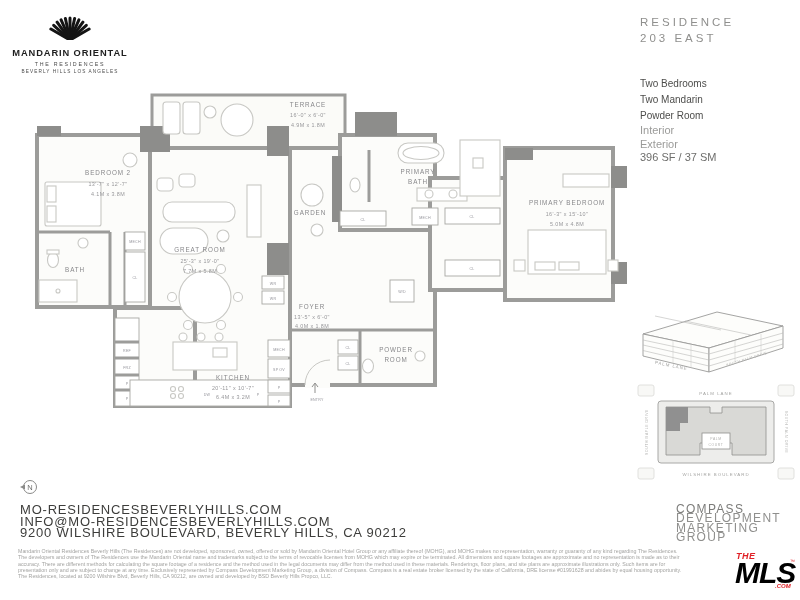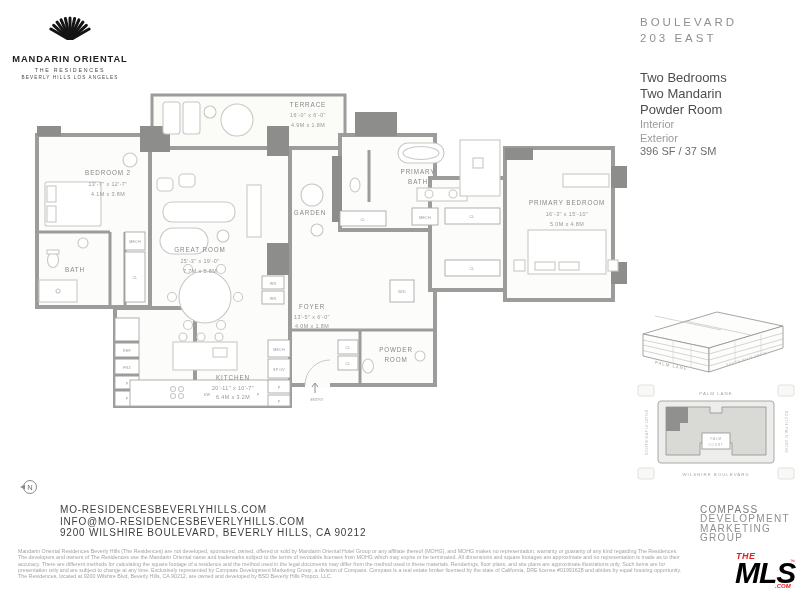--- a/index.html
+++ b/index.html
@@ -73,7 +73,7 @@
 
 <div class="abs res">
   <div class="res-title">
-    <div>BOULEVARD</div>
+    <div>RESIDENCE</div>
     <div>203 EAST</div>
   </div>
   <div class="res-feat">

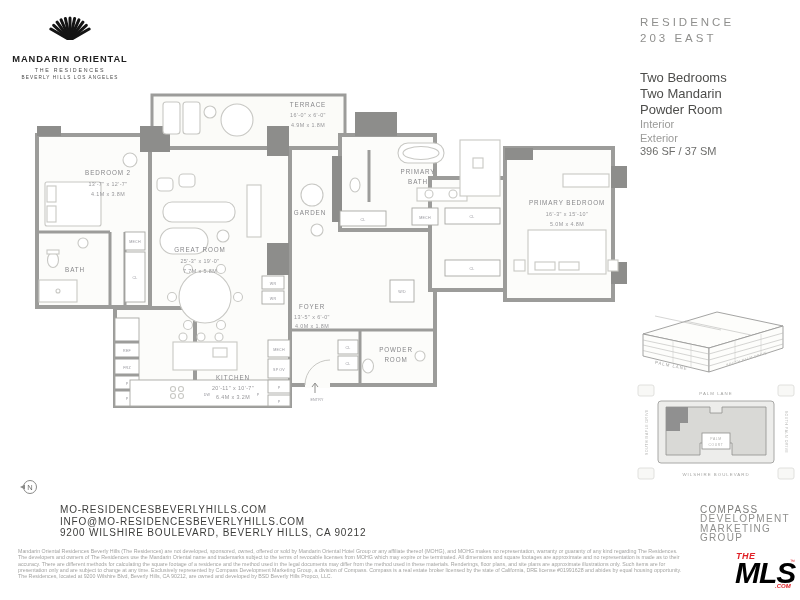--- a/index.html
+++ b/index.html
@@ -8,7 +8,7 @@
   .abs{position:absolute;}
   
   .brand{left:8px;top:10px;width:124px;text-align:center;}
-  .brand-name{font-size:9.3px;font-weight:bold;letter-spacing:.9px;color:#1e1e1e;margin-top:10px;}
+  .brand-name{font-size:9.3px;font-weight:bold;letter-spacing:.9px;color:#1e1e1e;margin-top:4px;}
   .brand-sub1{font-size:5.3px;letter-spacing:1.7px;color:#4a4a4a;margin-top:3px;}
   .brand-sub2{font-size:4.7px;letter-spacing:1.1px;color:#4a4a4a;margin-top:2px;}
   

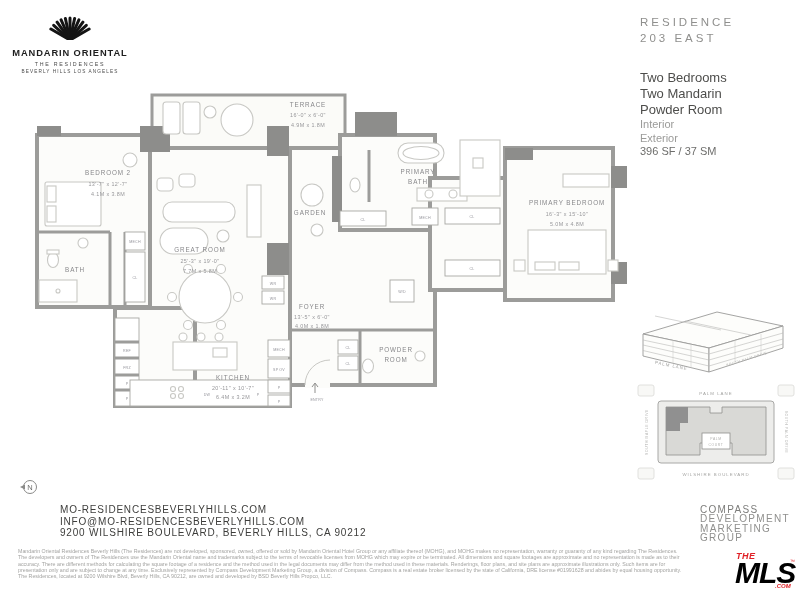--- a/index.html
+++ b/index.html
@@ -14,7 +14,7 @@
   
   .res{left:640px;top:14px;width:150px;}
   .res-title{font-size:11.5px;letter-spacing:3px;color:#8f8f8d;line-height:16px;}
-  .res-feat{margin-top:24px;font-size:13px;color:#4d4d4b;line-height:16px;}
+  .res-feat{margin-top:30px;font-size:10px;color:#4d4d4b;line-height:16px;}
   .res-areas{font-size:11px;line-height:13.5px;}
   .res-areas .lab{color:#9b9b99;}
   .res-areas .val{color:#6e6e6c;}

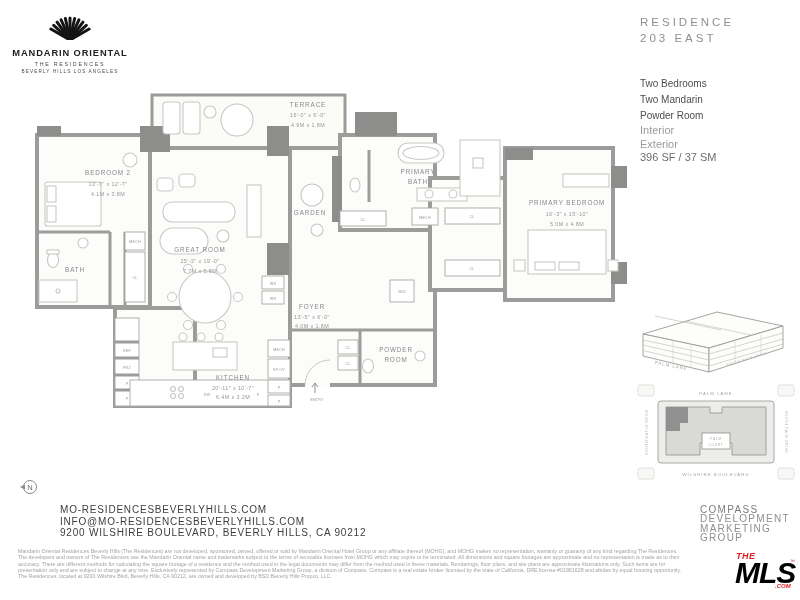--- a/index.html
+++ b/index.html
@@ -31,7 +31,7 @@
   .cab{stroke:#a8a8a4;stroke-width:.9;fill:#ffffff;}
   .gap{fill:#fcfcfa;stroke:none;}
   
-  .contact{left:20px;top:504px;font-size:10px;letter-spacing:.8px;color:#3d3d3b;line-height:11.5px;margin-left:40px;}
+  .contact{left:20px;top:504px;font-size:13px;letter-spacing:.8px;color:#3d3d3b;line-height:11.5px;}
   
   .disc{left:18px;top:548px;width:714px;font-size:5.3px;line-height:6.3px;color:#a3a3a1;}
   .disc div{white-space:nowrap;overflow:hidden;}

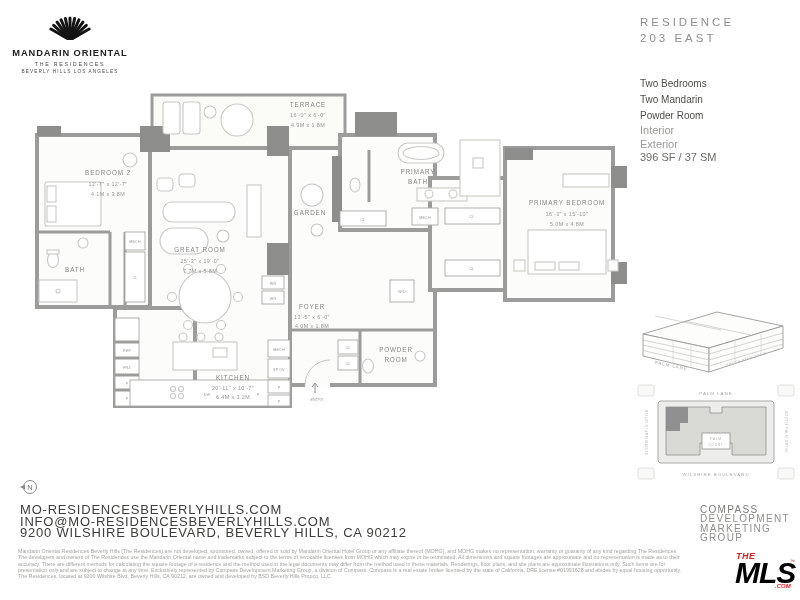--- a/index.html
+++ b/index.html
@@ -36,7 +36,7 @@
   .disc{left:18px;top:548px;width:714px;font-size:5.3px;line-height:6.3px;color:#a3a3a1;}
   .disc div{white-space:nowrap;overflow:hidden;}
   
-  .compass{left:700px;top:505px;font-size:10px;letter-spacing:1.3px;color:#8f8f8d;line-height:9.4px;}
+  .compass{left:676px;top:505px;font-size:12px;letter-spacing:1.3px;color:#8f8f8d;line-height:9.4px;}
   .compass .c1{color:#7c7c7a;}
   
   .mls{left:735px;top:550px;width:62px;height:42px;}

